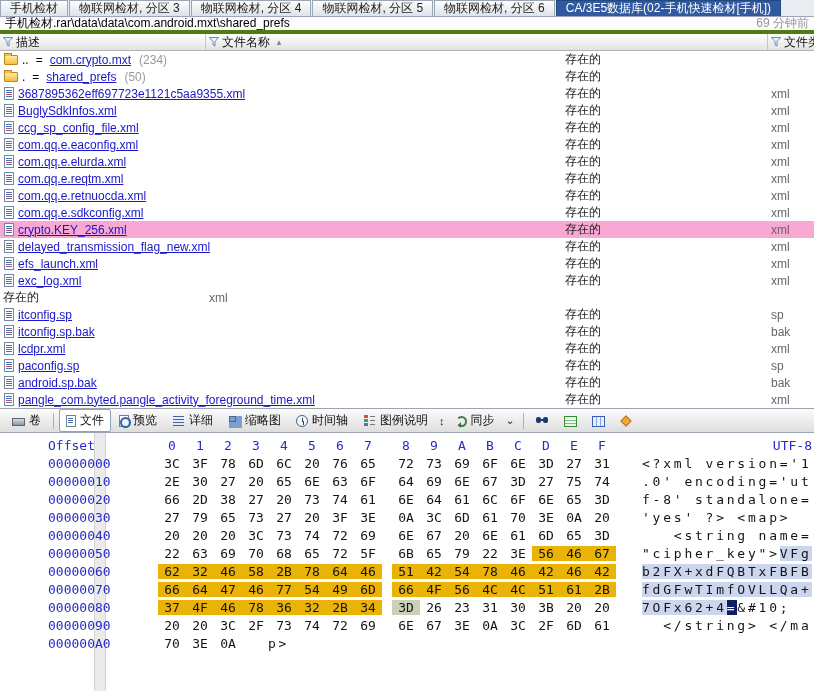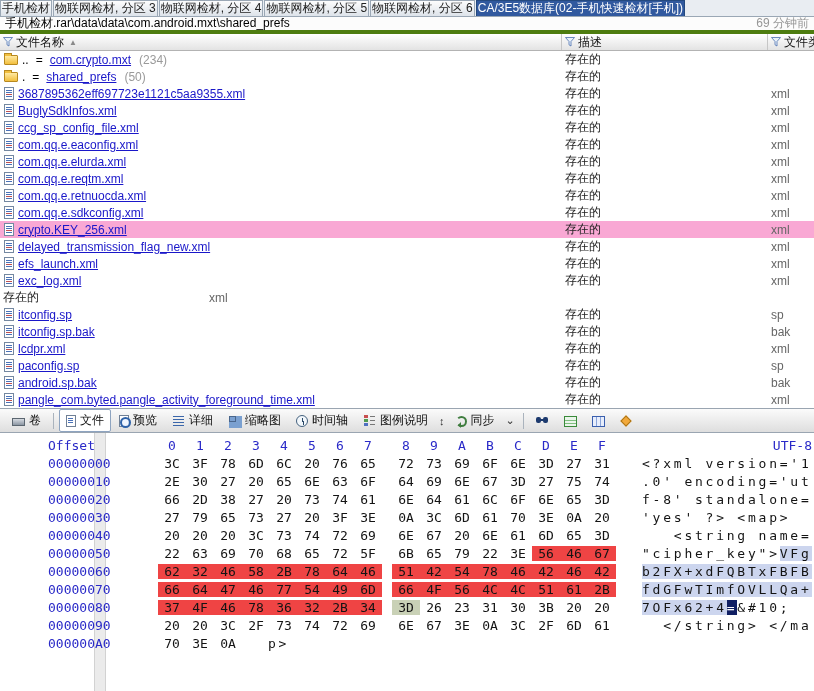--- a/index.html
+++ b/index.html
@@ -9,7 +9,7 @@
 
   
   .tab-bar { height:17px; background:#e9edf2; display:flex; align-items:stretch; border-bottom:1px solid #9aa7b5; overflow:hidden; }
-  .tab { display:flex; align-items:center; padding:0 1px; margin-right:1px; white-space:nowrap;
+  .tab { display:flex; align-items:center; padding:0 9px; margin-right:1px; white-space:nowrap;
     background:linear-gradient(#fdfdfd,#dde3ea); border:1px solid #9aa7b5; border-bottom:none; color:#222; font-size:12px; }
   .tab.active { background:#31599f; color:#fff; border-color:#24497f; }
 

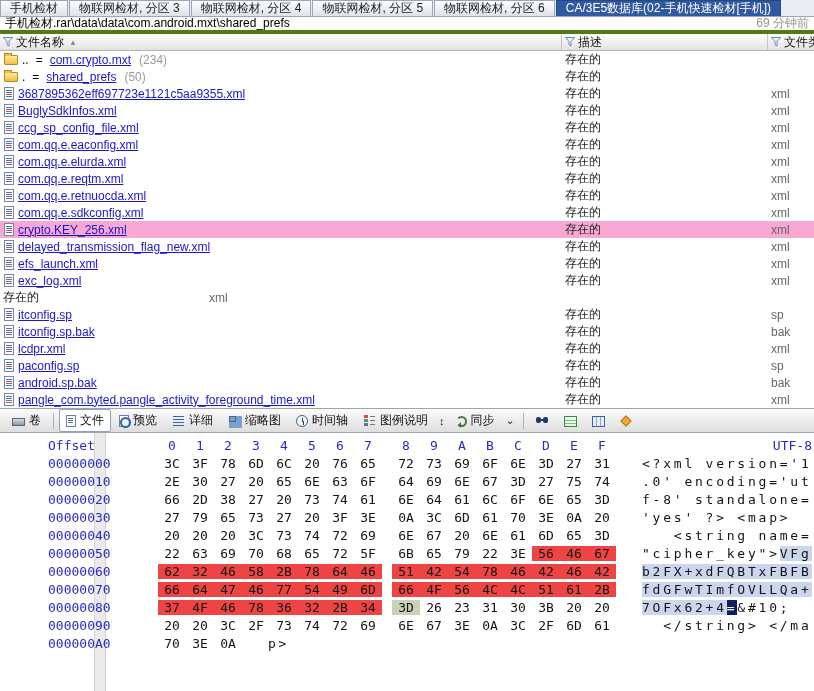--- a/index.html
+++ b/index.html
@@ -113,18 +113,18 @@
   </div>
 
   <div class="list-header">
+    <div class="hcol hcol-desc">
+      <svg class="funnel" viewBox="0 0 10 10">
+          <path d="M0.5 0.5 H9.5 L6 4.5 V9 L4 7.8 V4.5 Z" fill="#eaf1fa" stroke="#4a6fae" stroke-width="0.8"></path>
+        </svg>
+      <span>描述</span>
+    </div>
     <div class="hcol hcol-name">
       <svg class="funnel" viewBox="0 0 10 10">
           <path d="M0.5 0.5 H9.5 L6 4.5 V9 L4 7.8 V4.5 Z" fill="#eaf1fa" stroke="#4a6fae" stroke-width="0.8"></path>
         </svg>
       <span>文件名称</span>
       <span class="sort-mark">▲</span>
-    </div>
-    <div class="hcol hcol-desc">
-      <svg class="funnel" viewBox="0 0 10 10">
-          <path d="M0.5 0.5 H9.5 L6 4.5 V9 L4 7.8 V4.5 Z" fill="#eaf1fa" stroke="#4a6fae" stroke-width="0.8"></path>
-        </svg>
-      <span>描述</span>
     </div>
     <div class="hcol hcol-type">
       <svg class="funnel" viewBox="0 0 10 10">

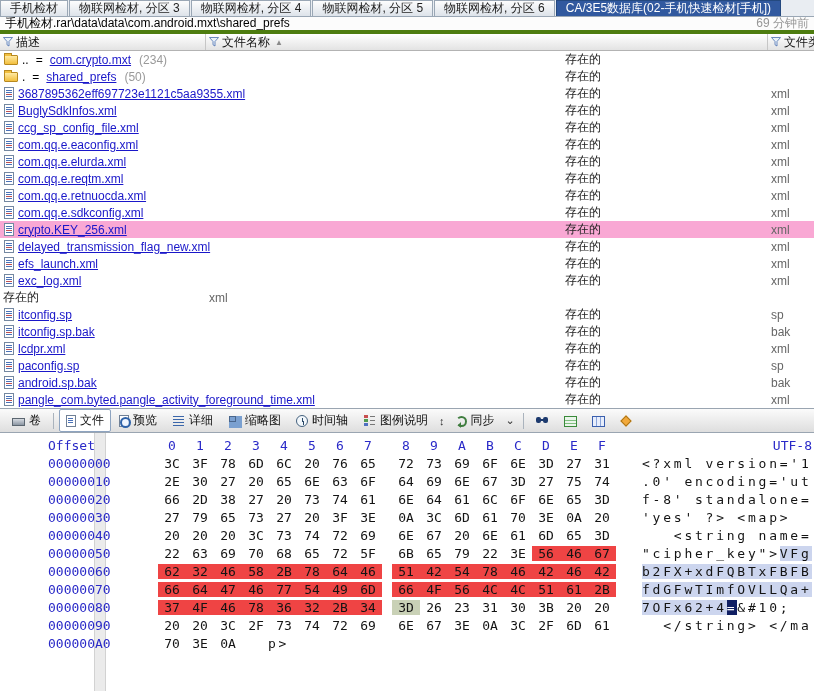--- a/index.html
+++ b/index.html
@@ -83,7 +83,7 @@
   .bytes { display:flex; margin-left:16px; flex:0 0 auto; }
   .byte { width:28px; text-align:center; color:#141414; }
   .byte.c8 { margin-left:10px; }
-  .byte.sel { background:#ef4444; }
+  .byte.sel { background:#eab308; }
   .byte.cursor { background:#c9d1b6; }
   .hex-digit { width:28px; text-align:center; }
   .hex-digit.c8 { margin-left:10px; }

